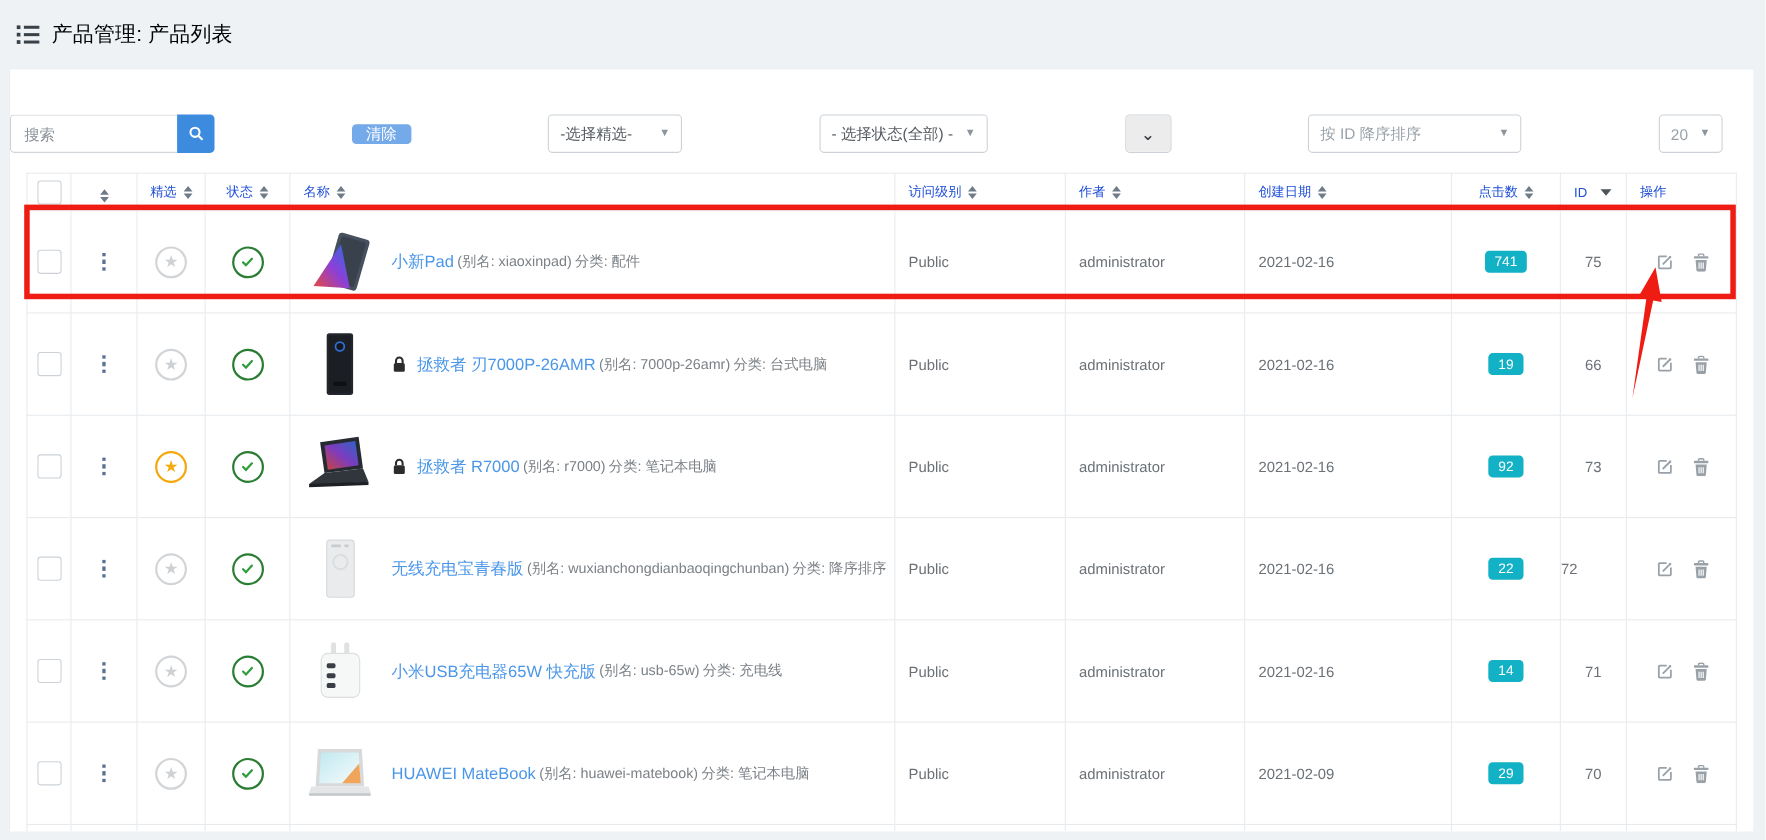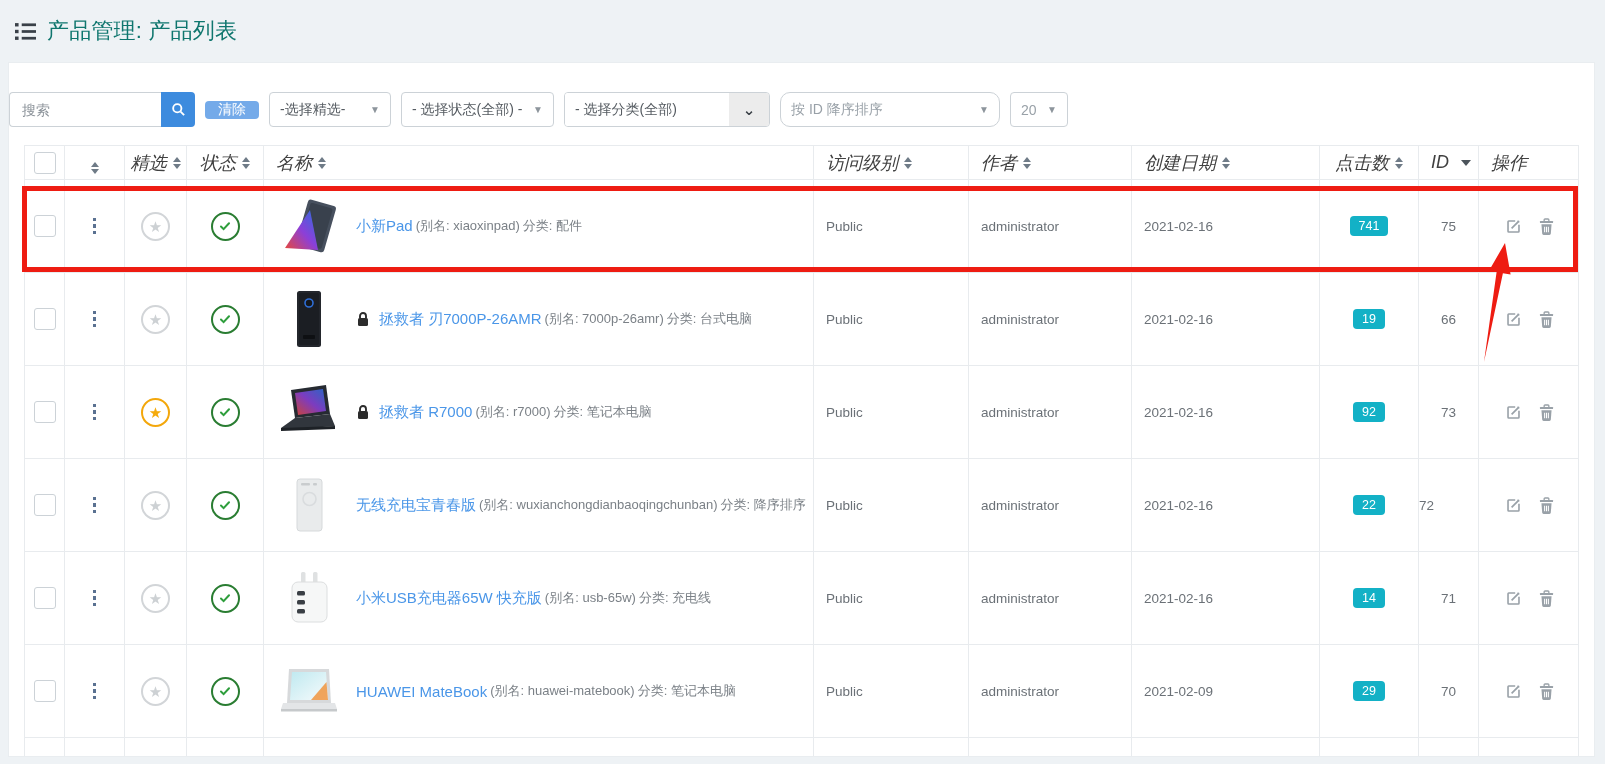--- a/index.html
+++ b/index.html
@@ -11,7 +11,7 @@
   }
   
   .page-header{height:62px;display:flex;align-items:center;padding-left:15px;gap:11px;}
-  .page-title{font-size:22px;color:#0f766e;letter-spacing:.2px;}
+  .page-title{font-size:19px;color:#000000;letter-spacing:.2px;}
   
   .card{
     position:absolute;left:8px;top:62px;width:1587px;height:695px;

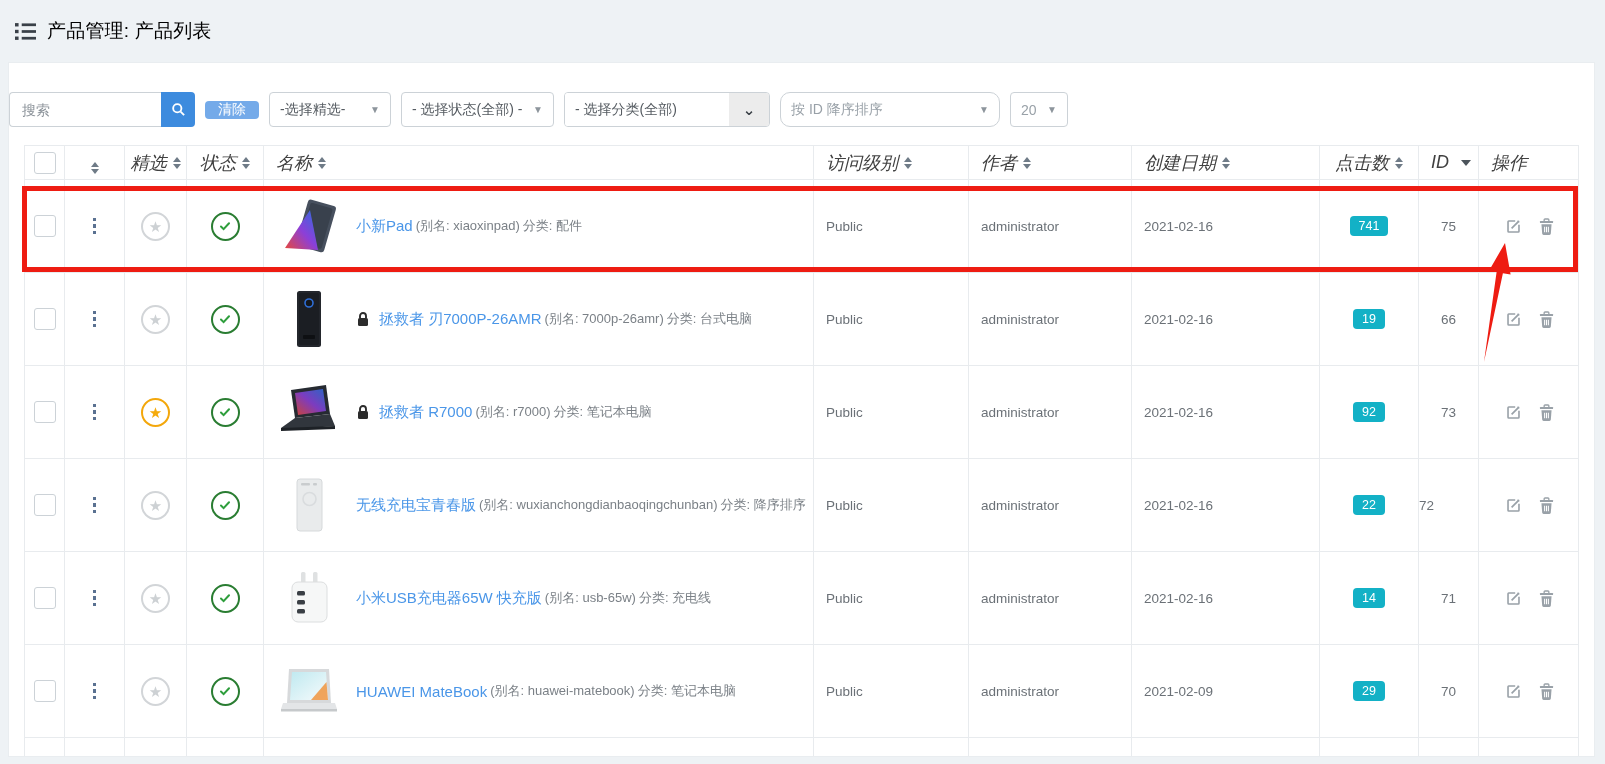--- a/index.html
+++ b/index.html
@@ -19,7 +19,7 @@
     overflow:hidden;
   }
   
-  .filters{display:flex;justify-content:flex-start;align-items:center;gap:10px;padding:29px 28px 0 0;}
+  .filters{display:flex;justify-content:space-between;align-items:center;padding:29px 28px 0 0;margin-top:12px;}
   .search-group{display:flex;}
   .search-input{
     width:152px;height:35px;border:1px solid #ccd2d7;border-right:none;border-radius:4px 0 0 4px;

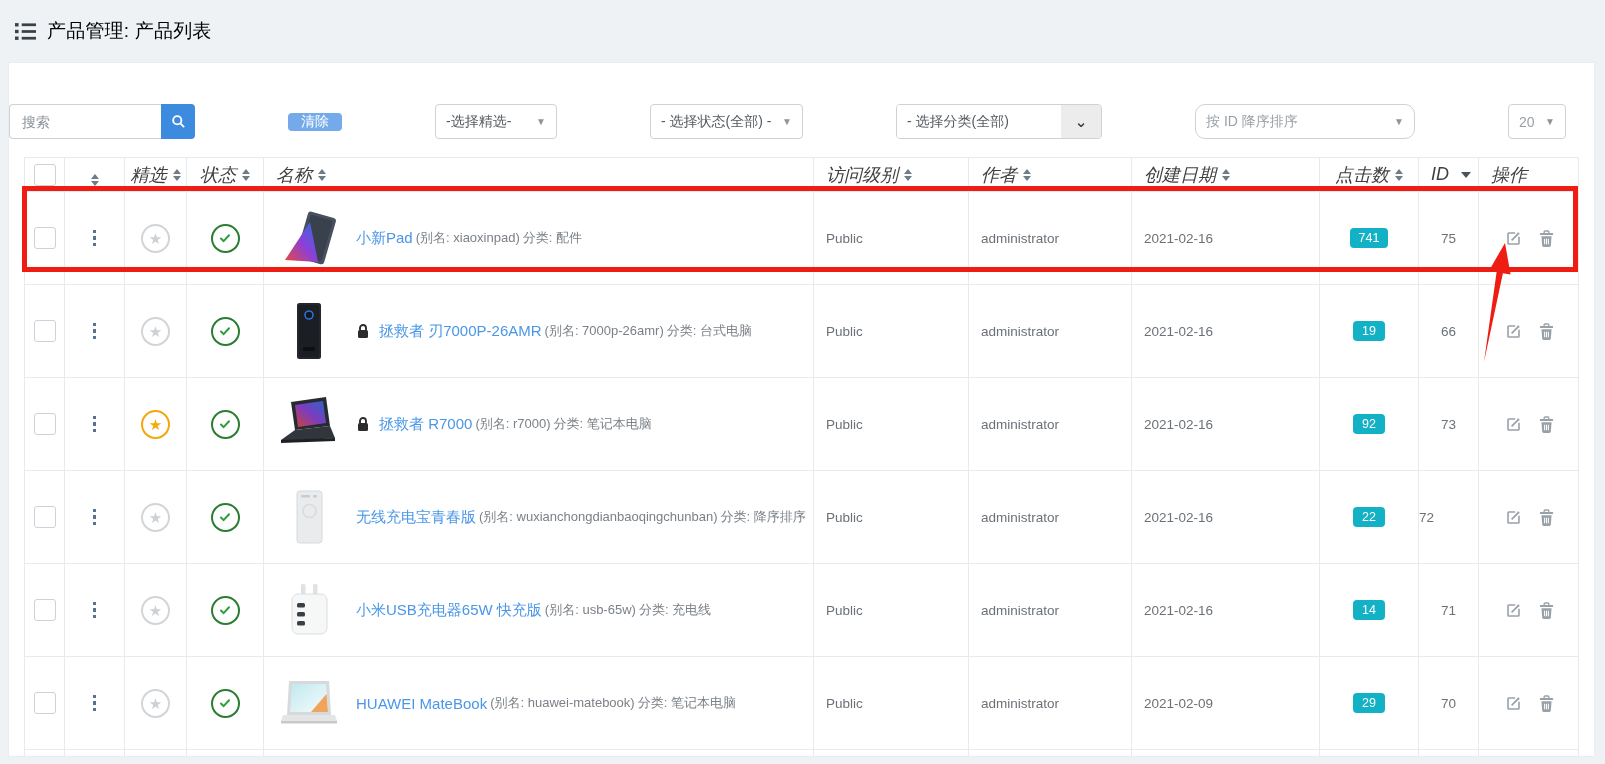--- a/index.html
+++ b/index.html
@@ -161,7 +161,6 @@
       <span class="caret">▼</span>
     </div>
     <div class="select-split">
-      <span class="txt">- 选择分类(全部)</span>
       <span class="chev">⌄</span>
     </div>
     <div class="select sel-sort muted">

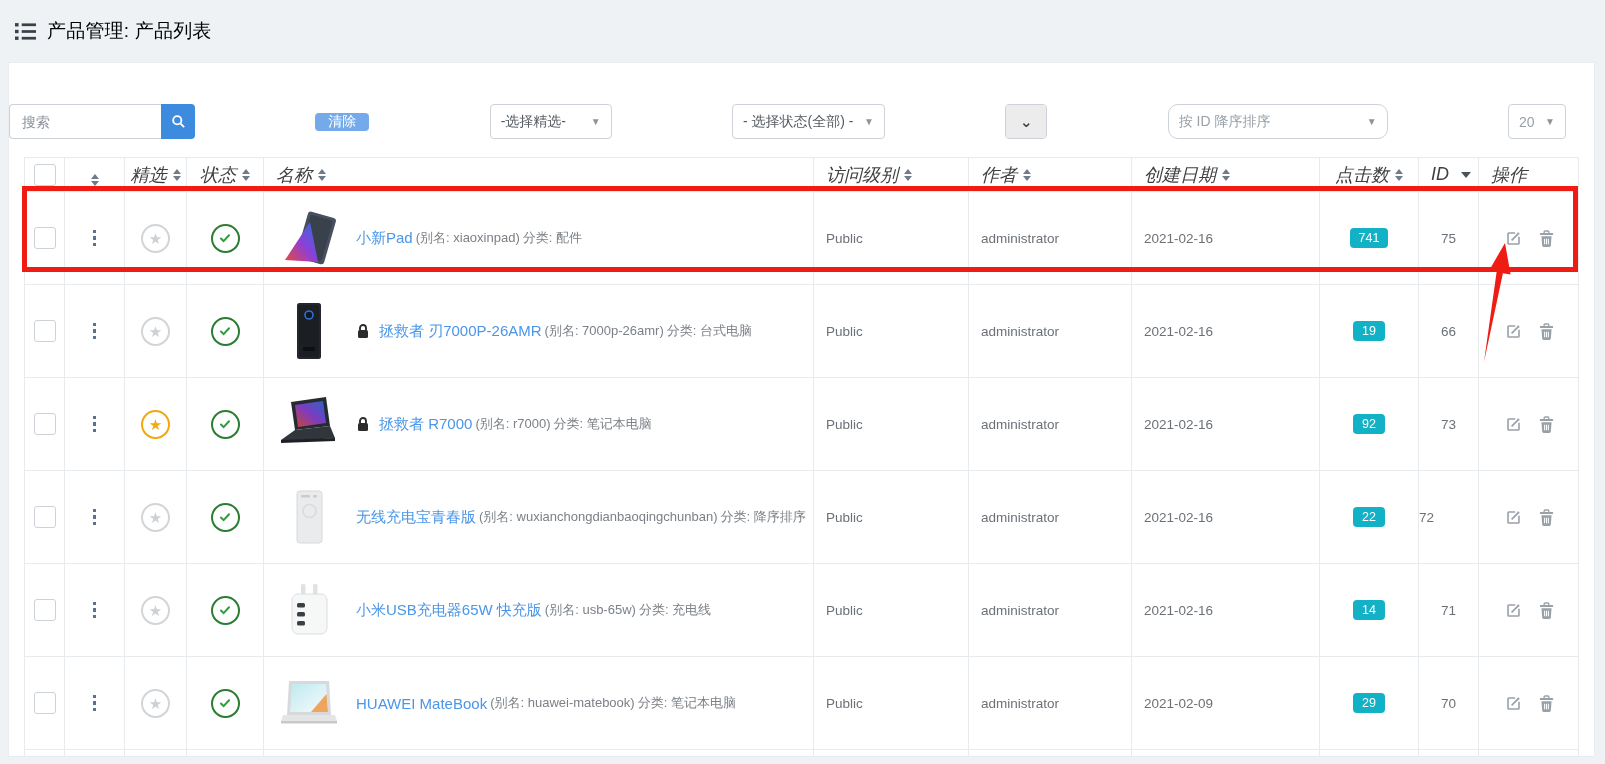--- a/index.html
+++ b/index.html
@@ -45,7 +45,7 @@
   .select.muted{color:#99a1a8;}
   .sel-featured{width:122px;}
   .sel-status{width:153px;}
-  .sel-sort{width:220px;border-radius:10px;}
+  .sel-sort{width:194px;}
   .sel-limit{width:58px;}
   .select-split{display:flex;height:35px;border:1px solid #ccd2d7;border-radius:4px;overflow:hidden;cursor:pointer;box-sizing:border-box;}
   .select-split .txt{width:144px;display:flex;align-items:center;padding:0 10px;font-size:14px;color:#555b61;background:#fff;}

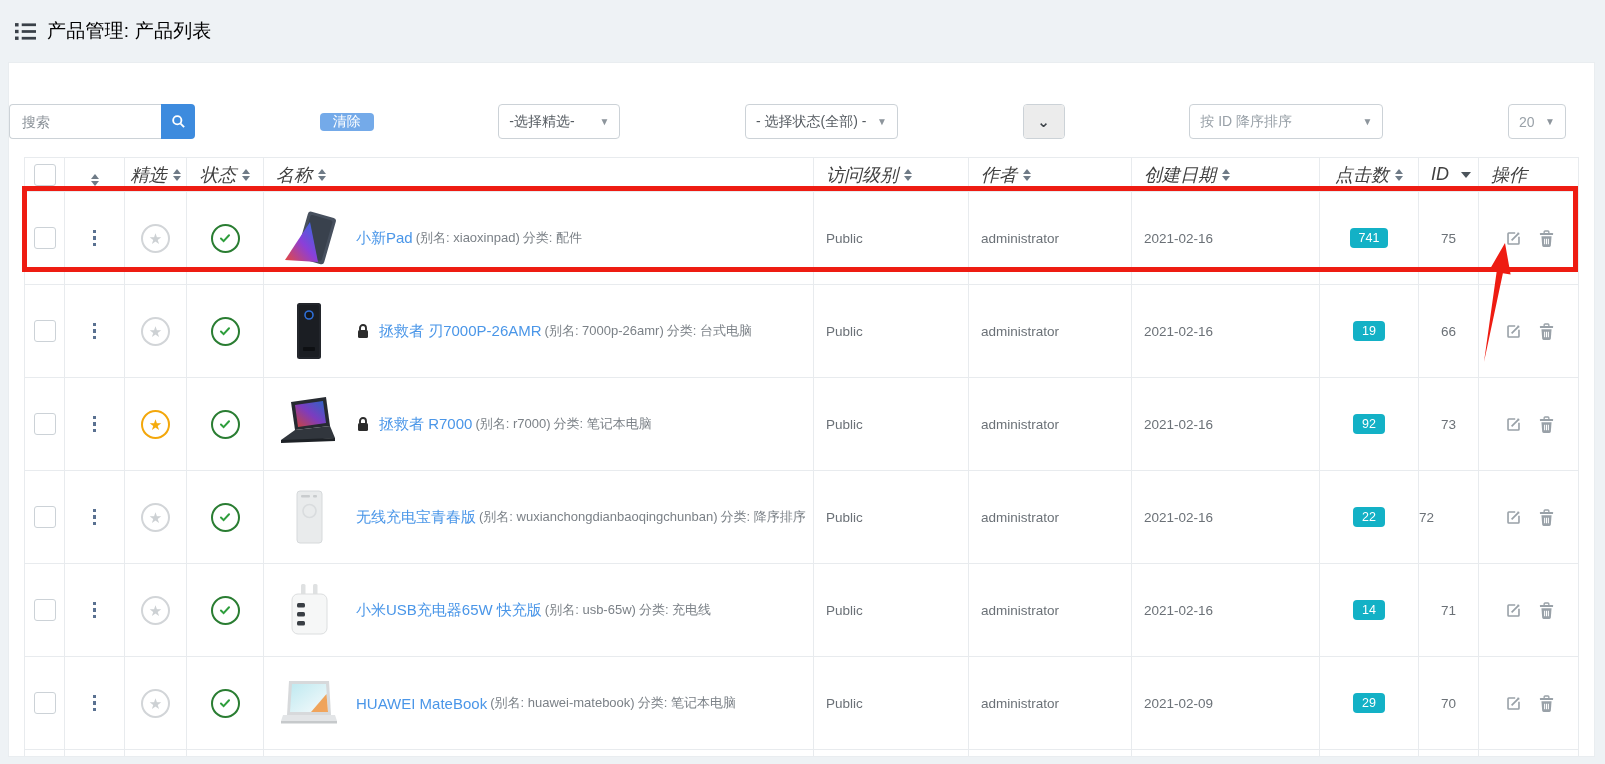--- a/index.html
+++ b/index.html
@@ -57,8 +57,8 @@
   }
   .products th,.products td{border:1px solid #e8ebee;box-sizing:border-box;}
   .products th{
-    height:34px;font-weight:400;font-size:18px;color:#404040;text-align:left;
-    padding:0 0 0 12px;white-space:nowrap;cursor:pointer;font-style:italic;
+    height:34px;font-weight:400;font-size:12px;color:#1d4ed8;text-align:left;
+    padding:0 0 0 12px;white-space:nowrap;cursor:pointer;
   }
   .products th.center{text-align:center;padding:0;}
   .products td{height:93px;font-size:13.5px;color:#6b7177;vertical-align:middle;padding:0;}

